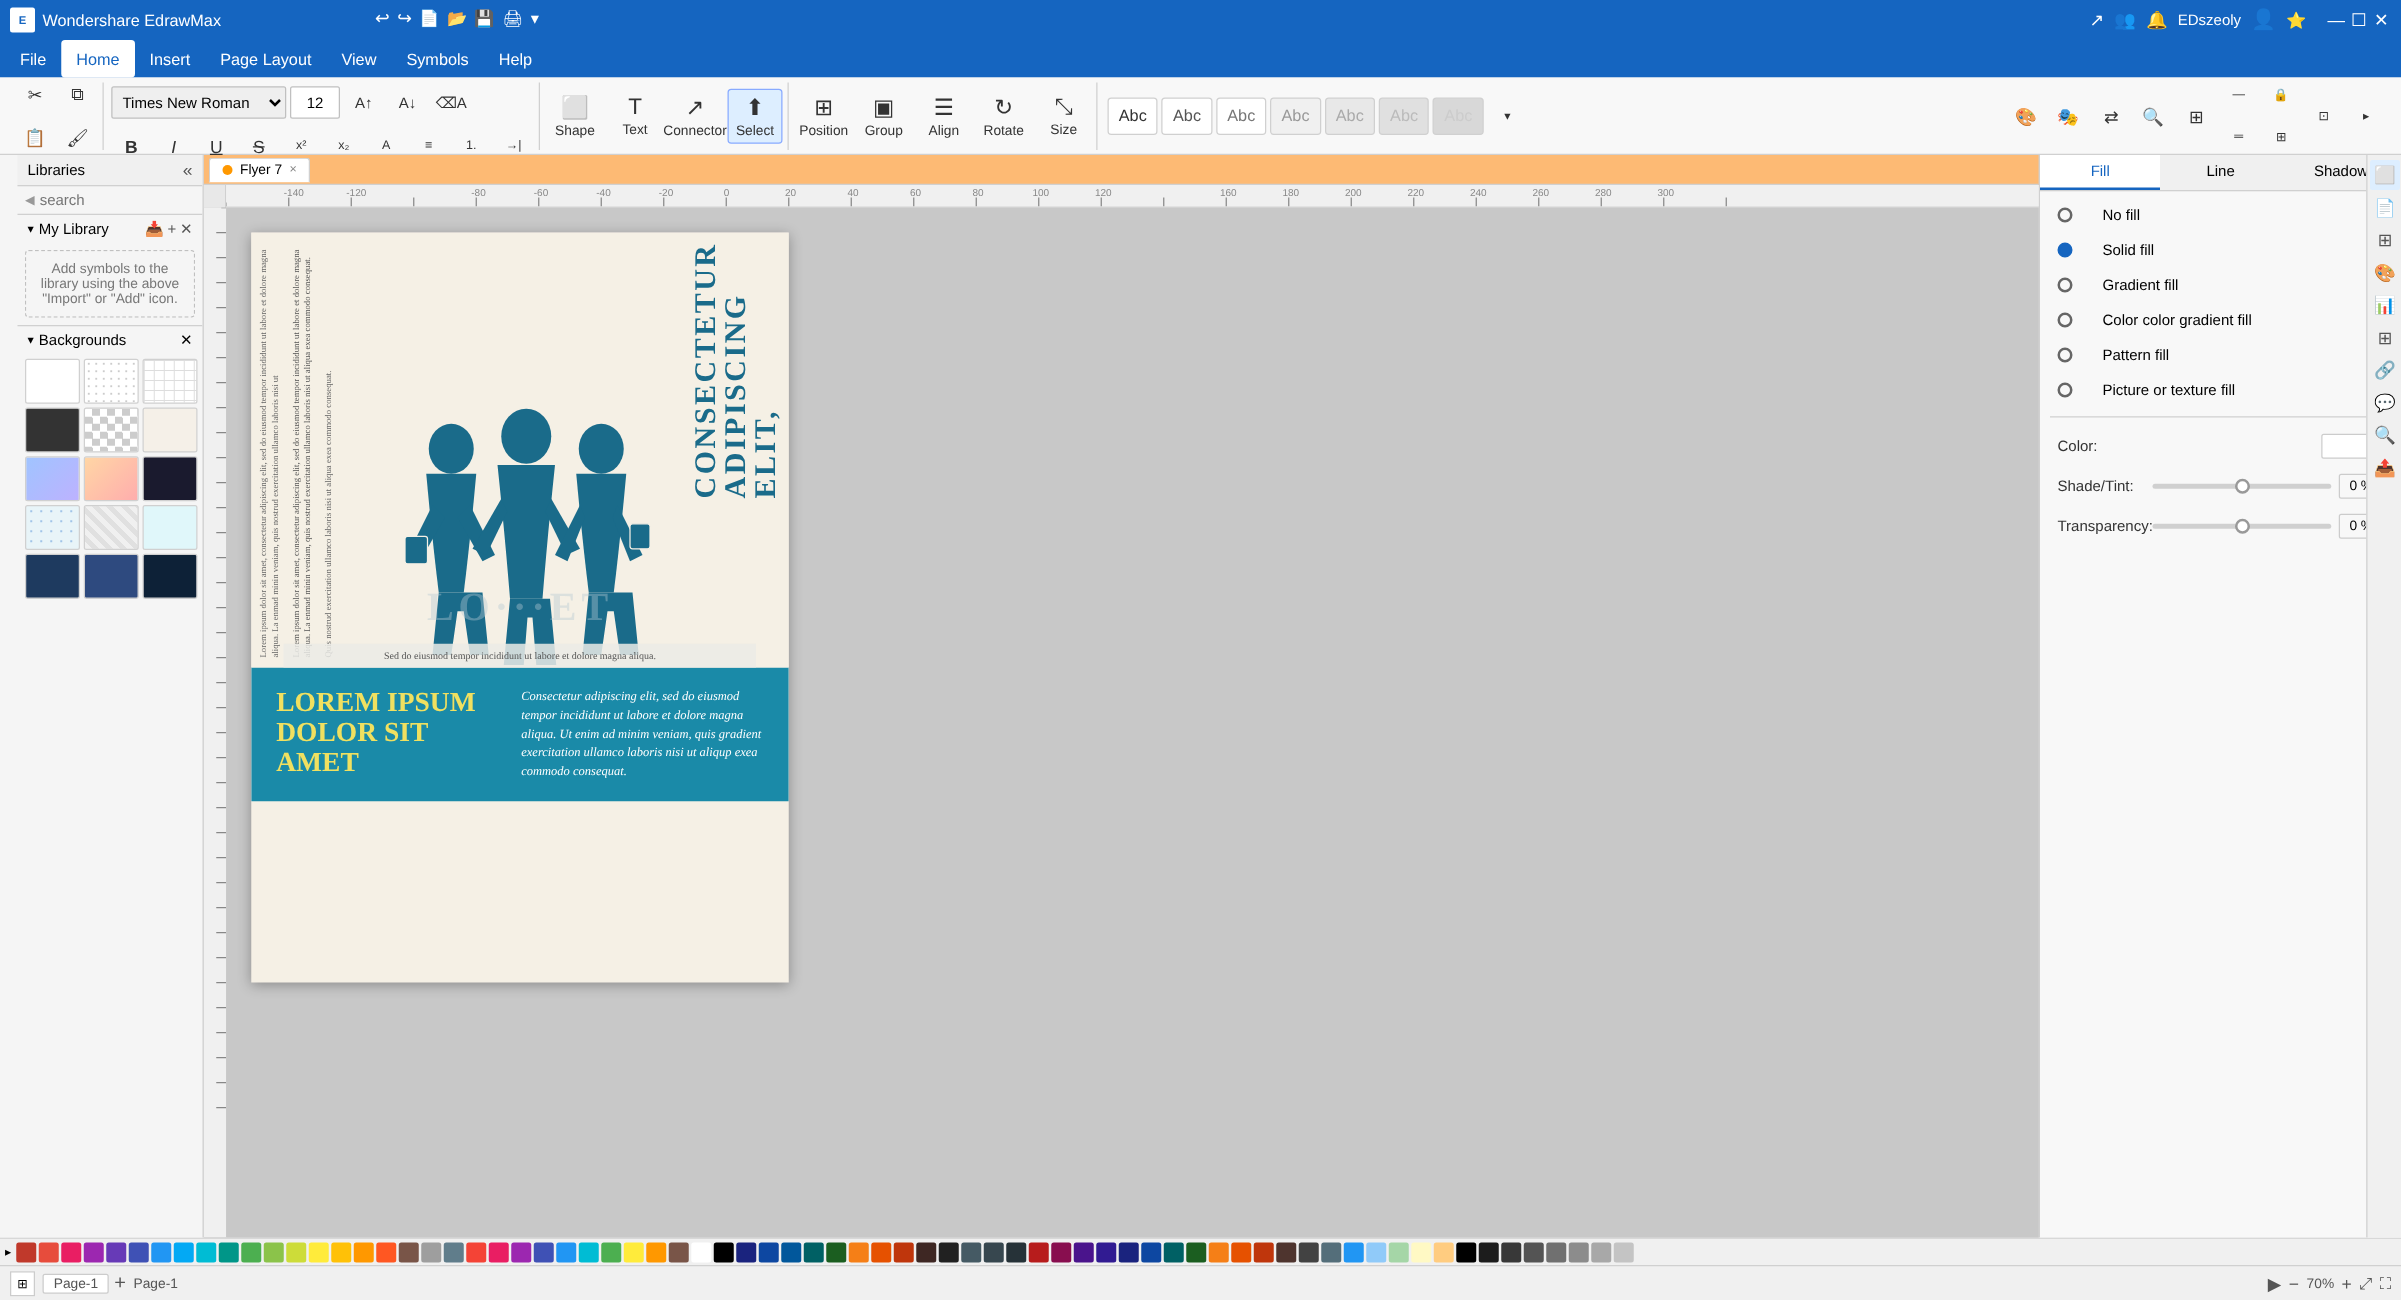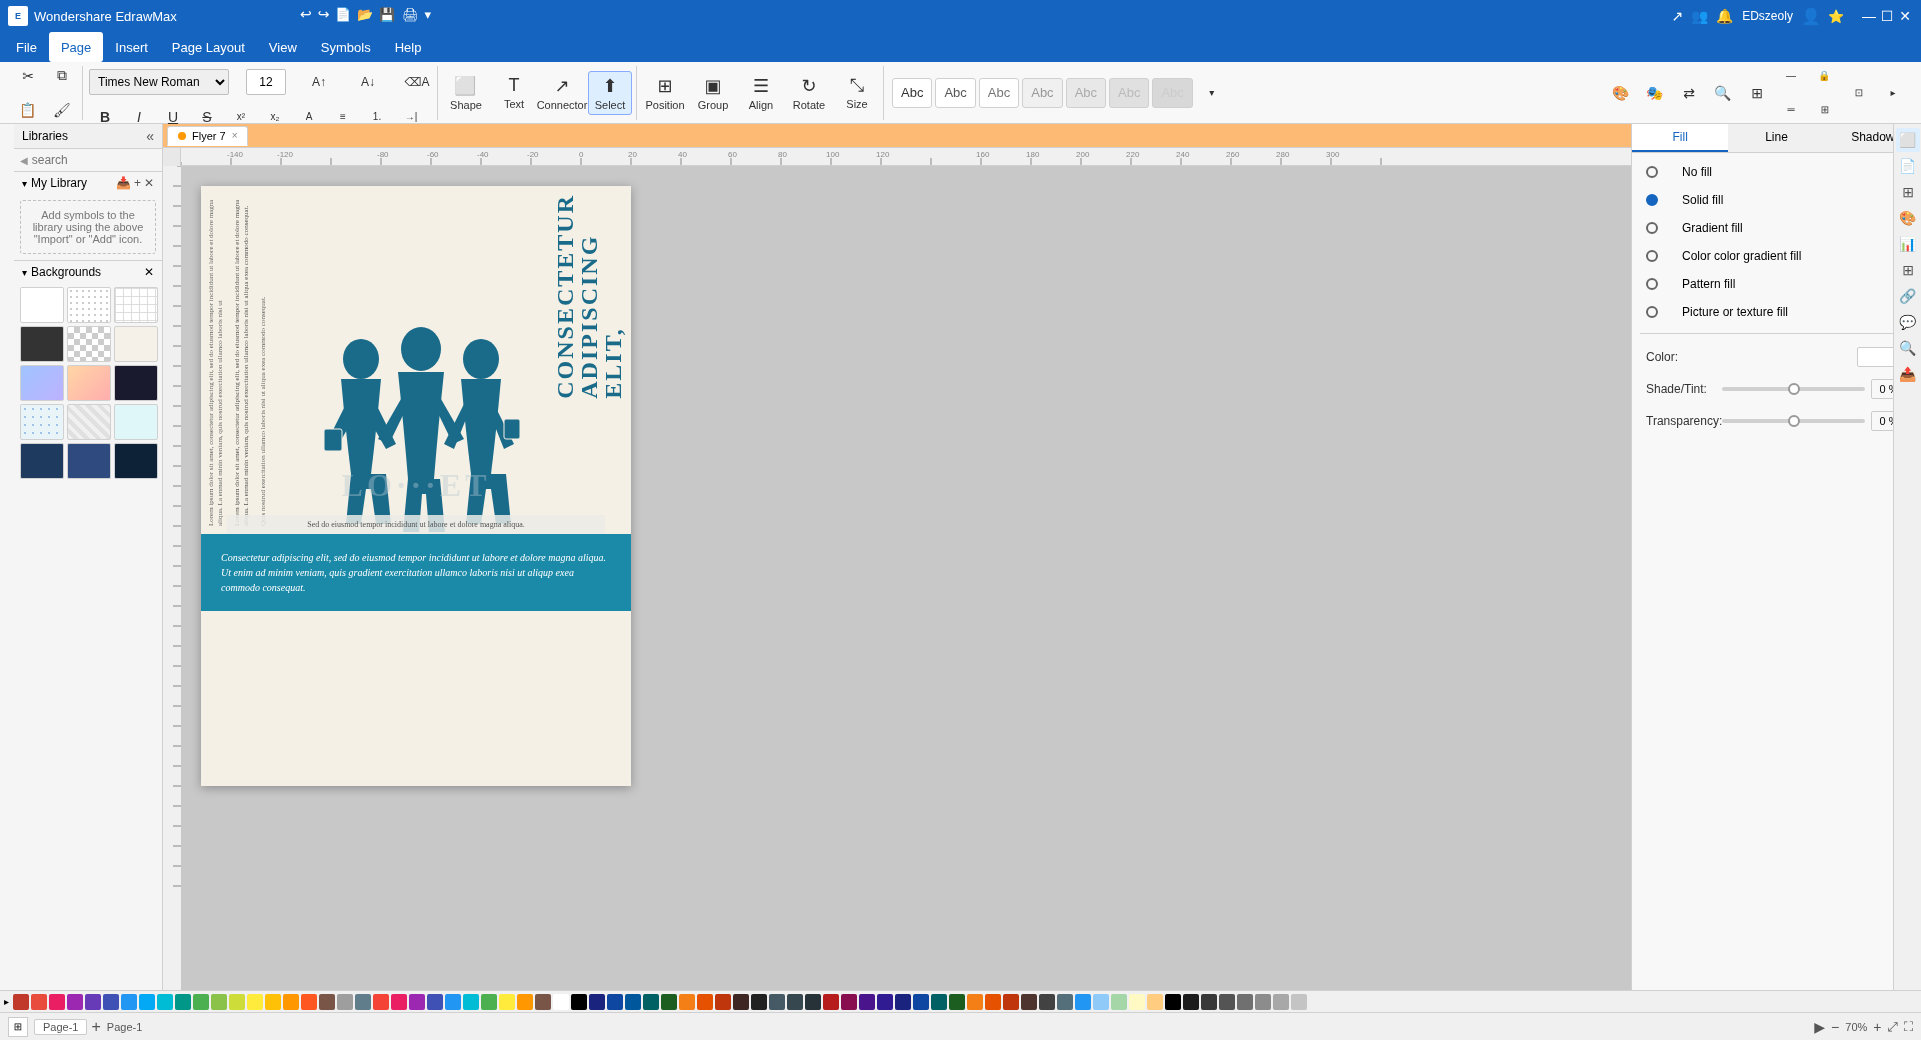--- a/index.html
+++ b/index.html
@@ -463,7 +463,7 @@
 
 <div id="menu-bar">
   <div class="menu-item">File</div>
-  <div class="menu-item active">Page</div>
+  <div class="menu-item active">Home</div>
   <div class="menu-item">Insert</div>
   <div class="menu-item">Page Layout</div>
   <div class="menu-item">View</div>

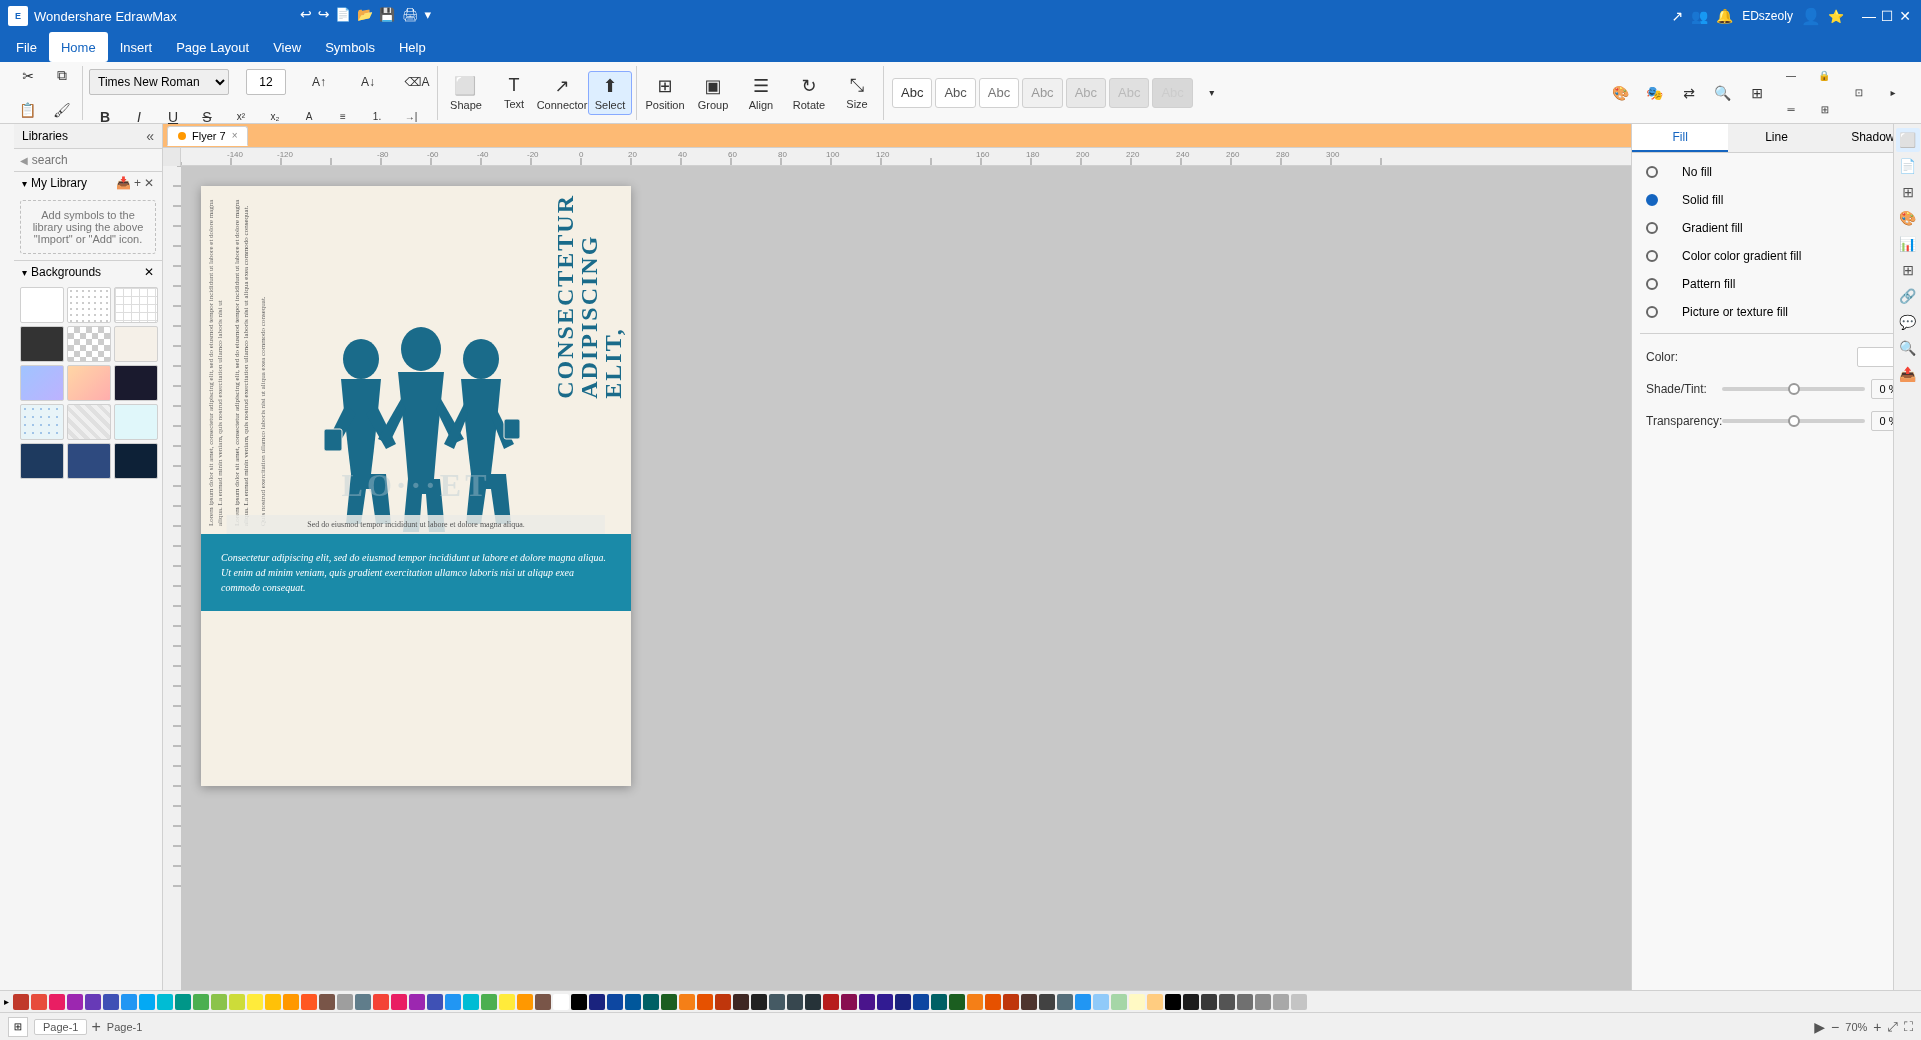--- a/index.html
+++ b/index.html
@@ -487,7 +487,7 @@
   </div>
 
   <div class="toolbar-section" style="flex-direction:column;gap:3px;align-items:flex-start;">
-    <div style="display:flex;align-items:center;gap:17px;">
+    <div style="display:flex;align-items:center;gap:3px;">
       <select class="font-select">
         <option>Times New Roman</option>
       </select>

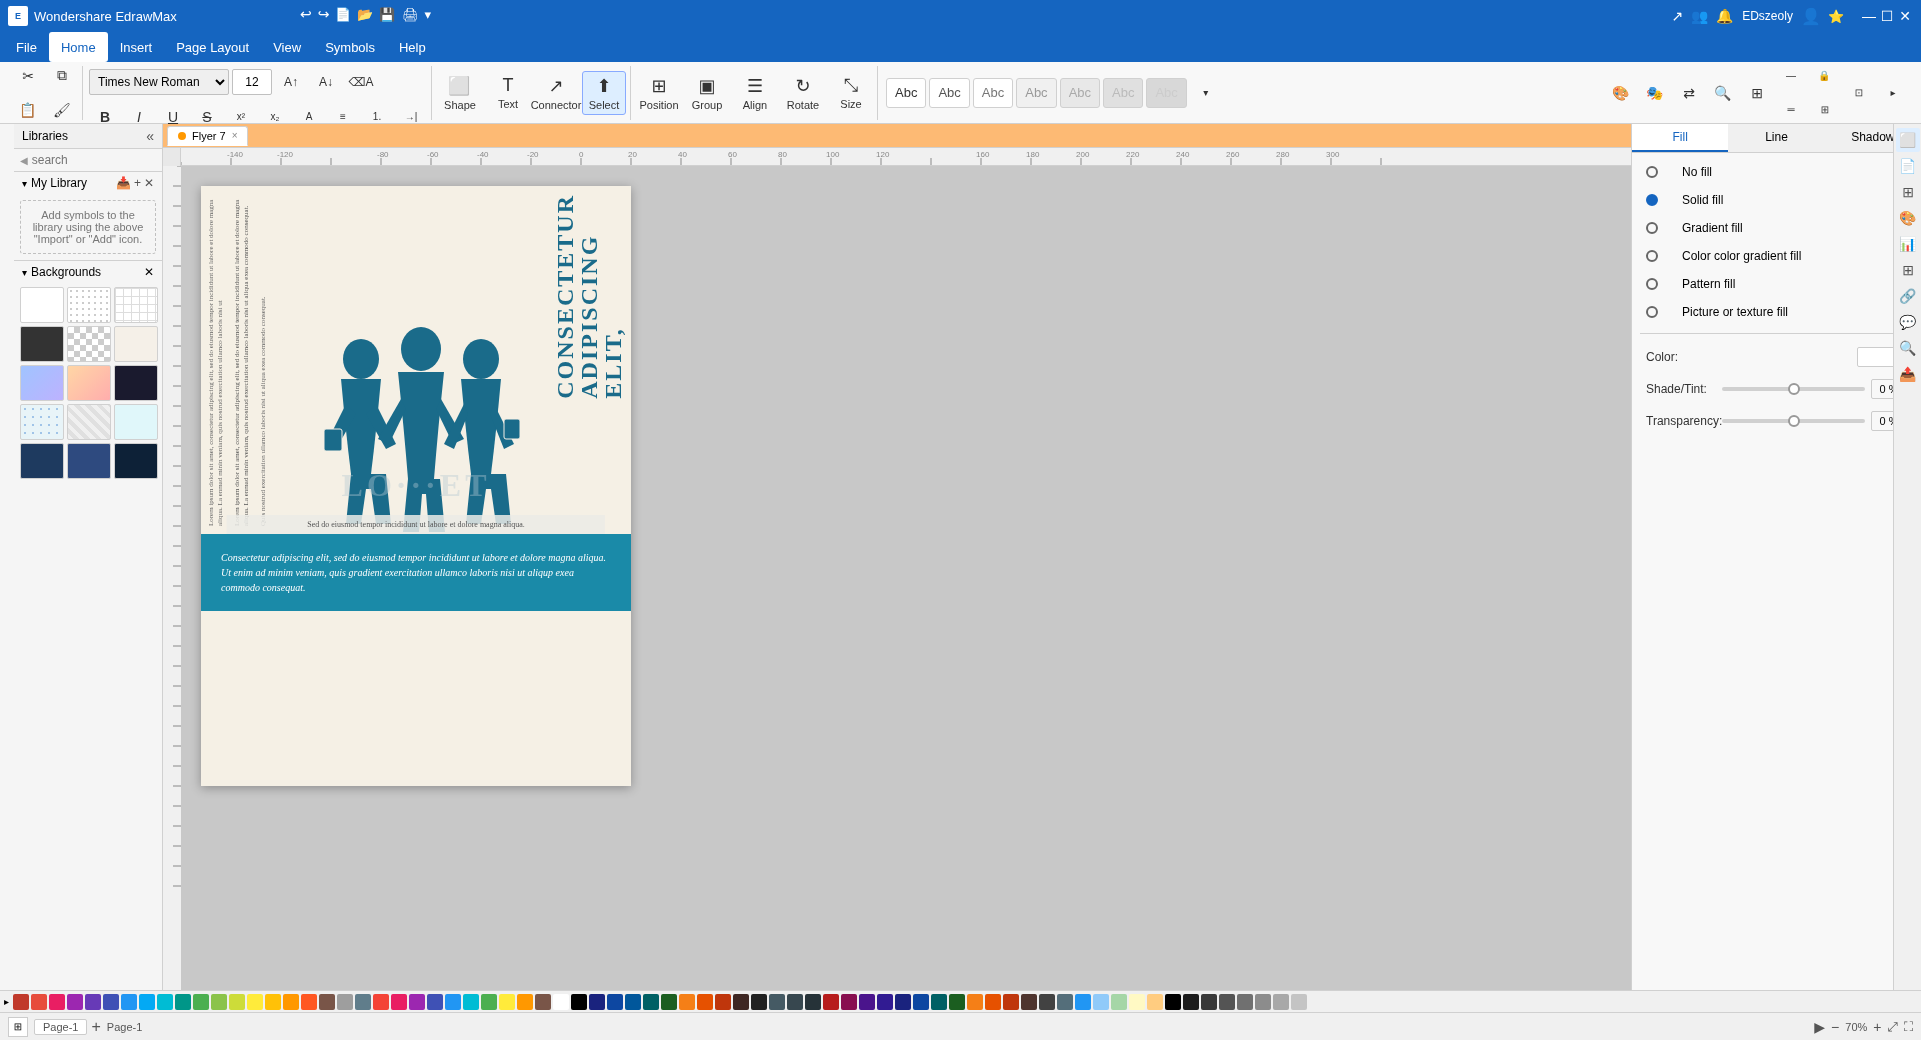--- a/index.html
+++ b/index.html
@@ -799,6 +799,9 @@
           </div>
 
           <div class="flyer-bottom">
+            <div class="lorem-title" style="white-space:pre-line;">LOREM IPSUM
+DOLOR SIT
+AMET</div>
             <div class="lorem-body">Consectetur adipiscing elit, sed do eiusmod tempor incididunt ut labore et dolore magna aliqua. Ut enim ad minim veniam, quis gradient exercitation ullamco laboris nisi ut aliqup exea commodo consequat.</div>
           </div>
         </div>

